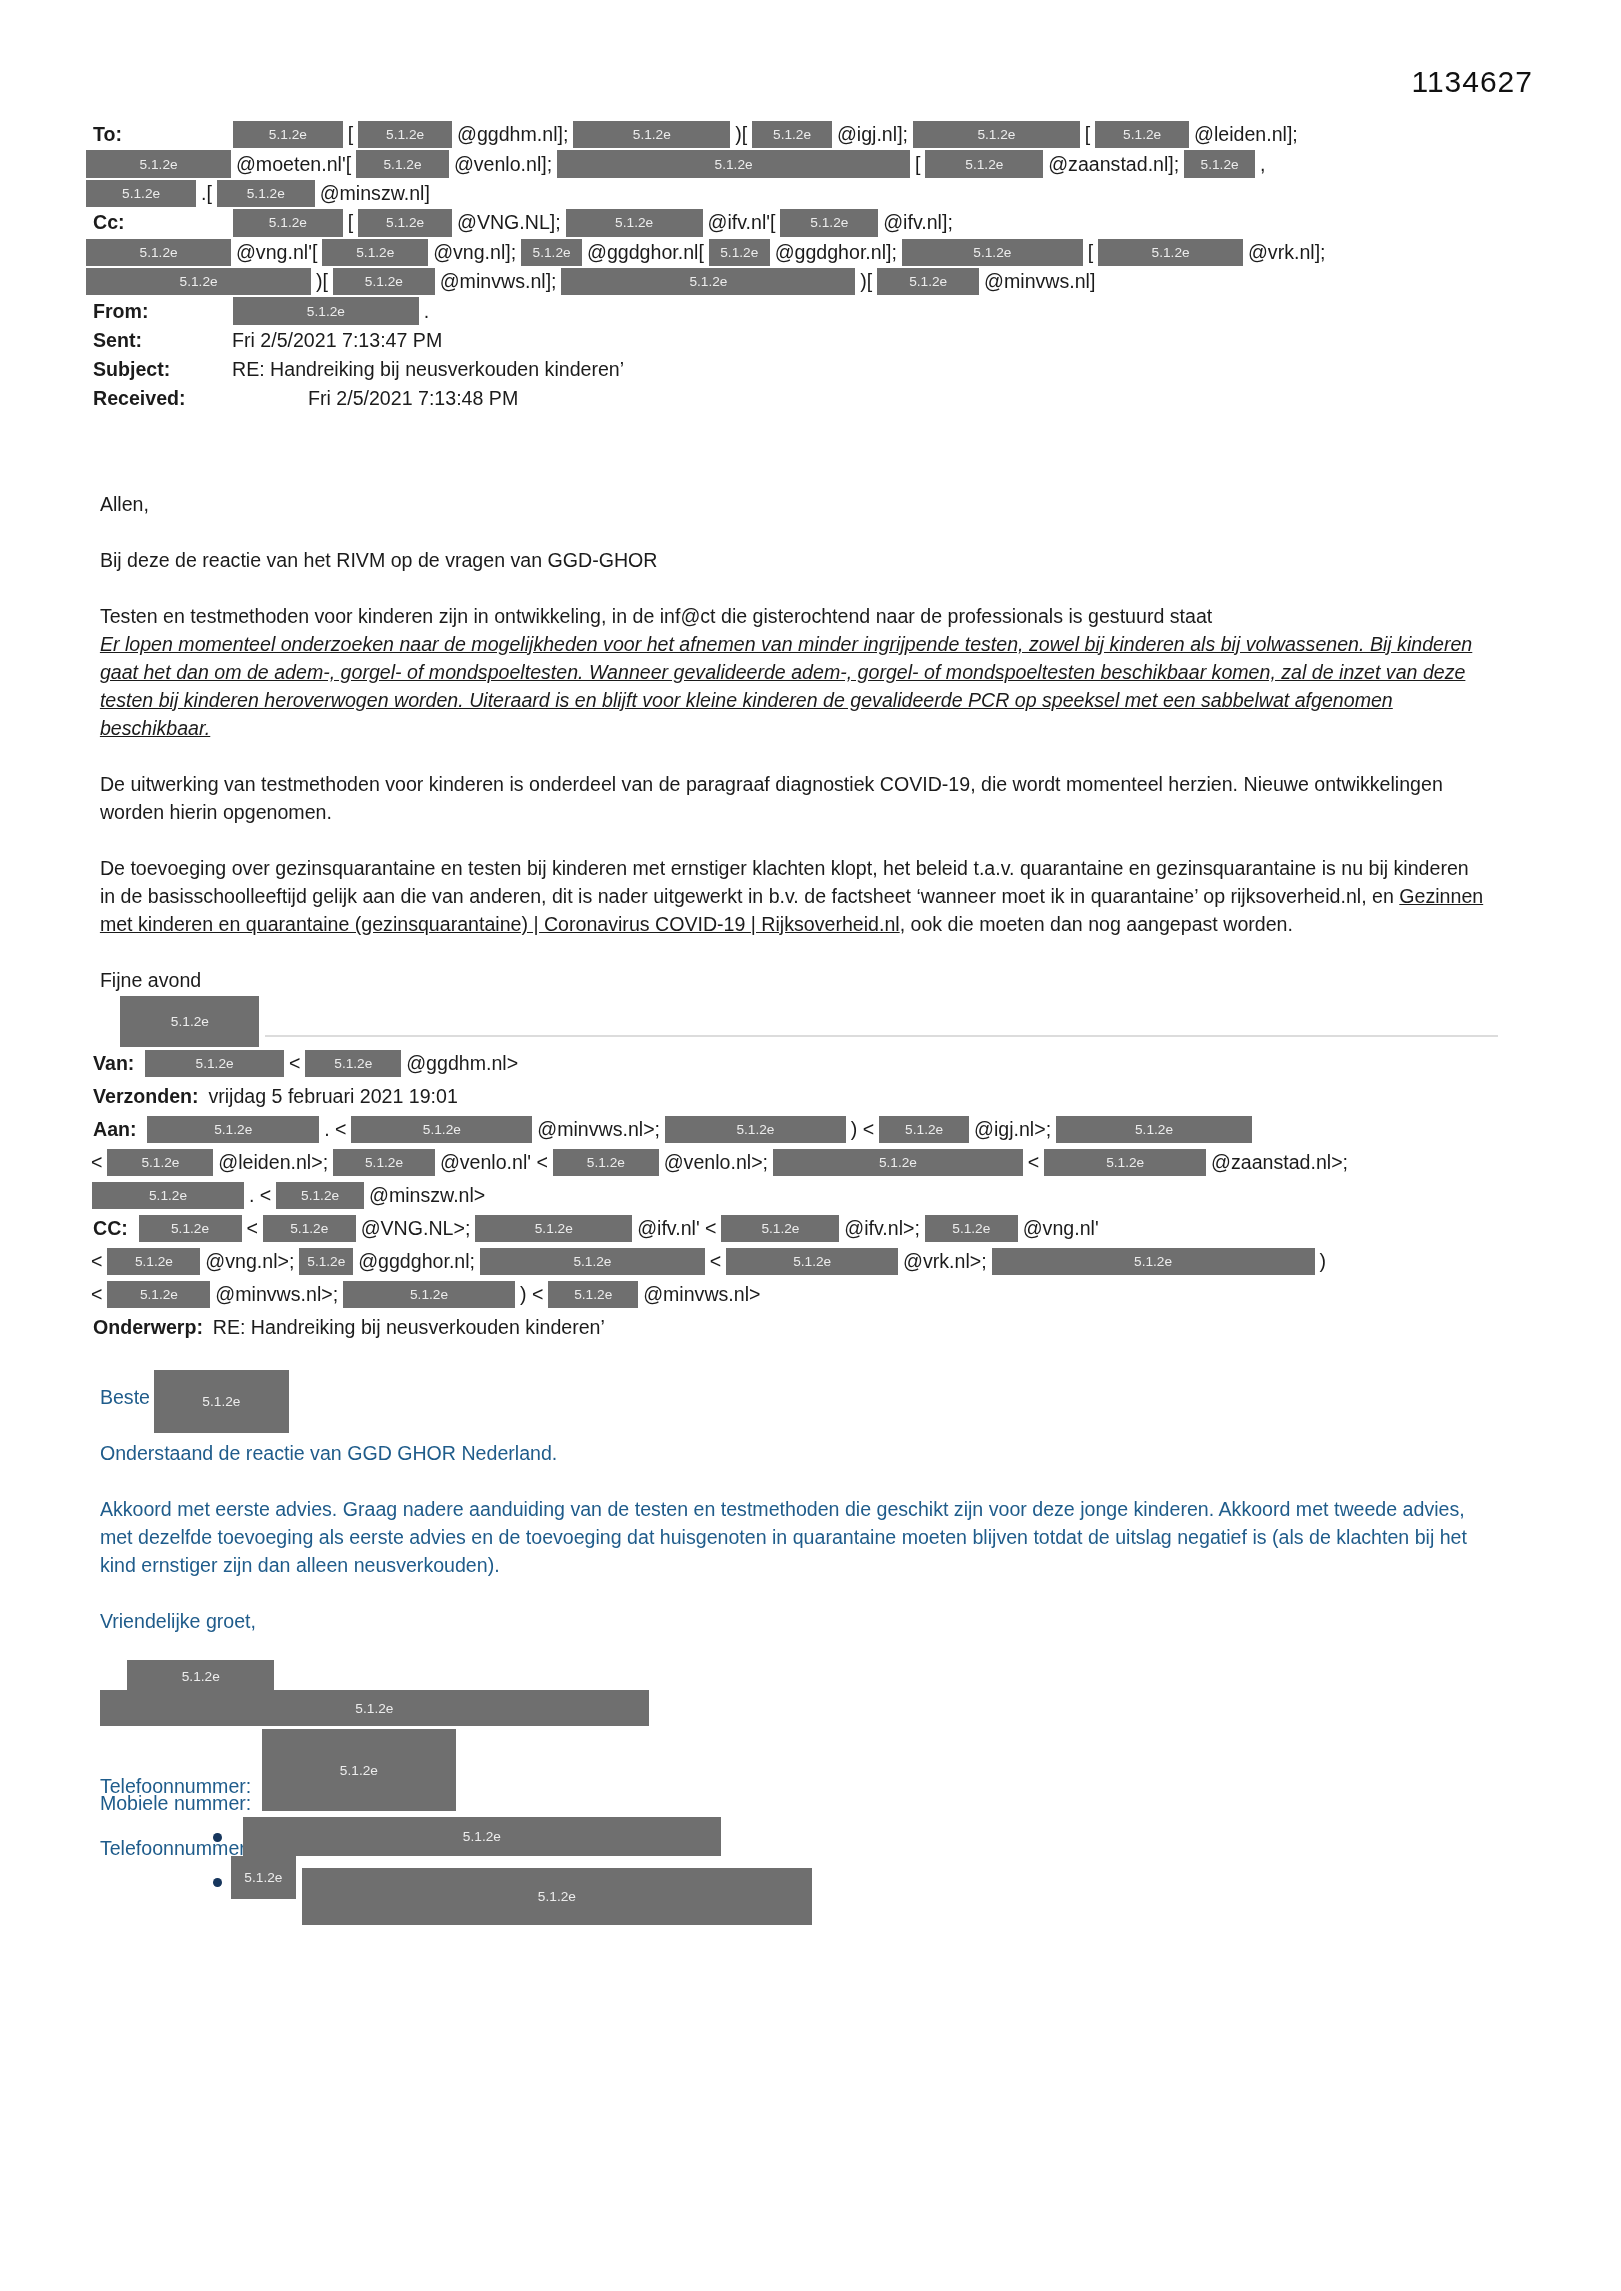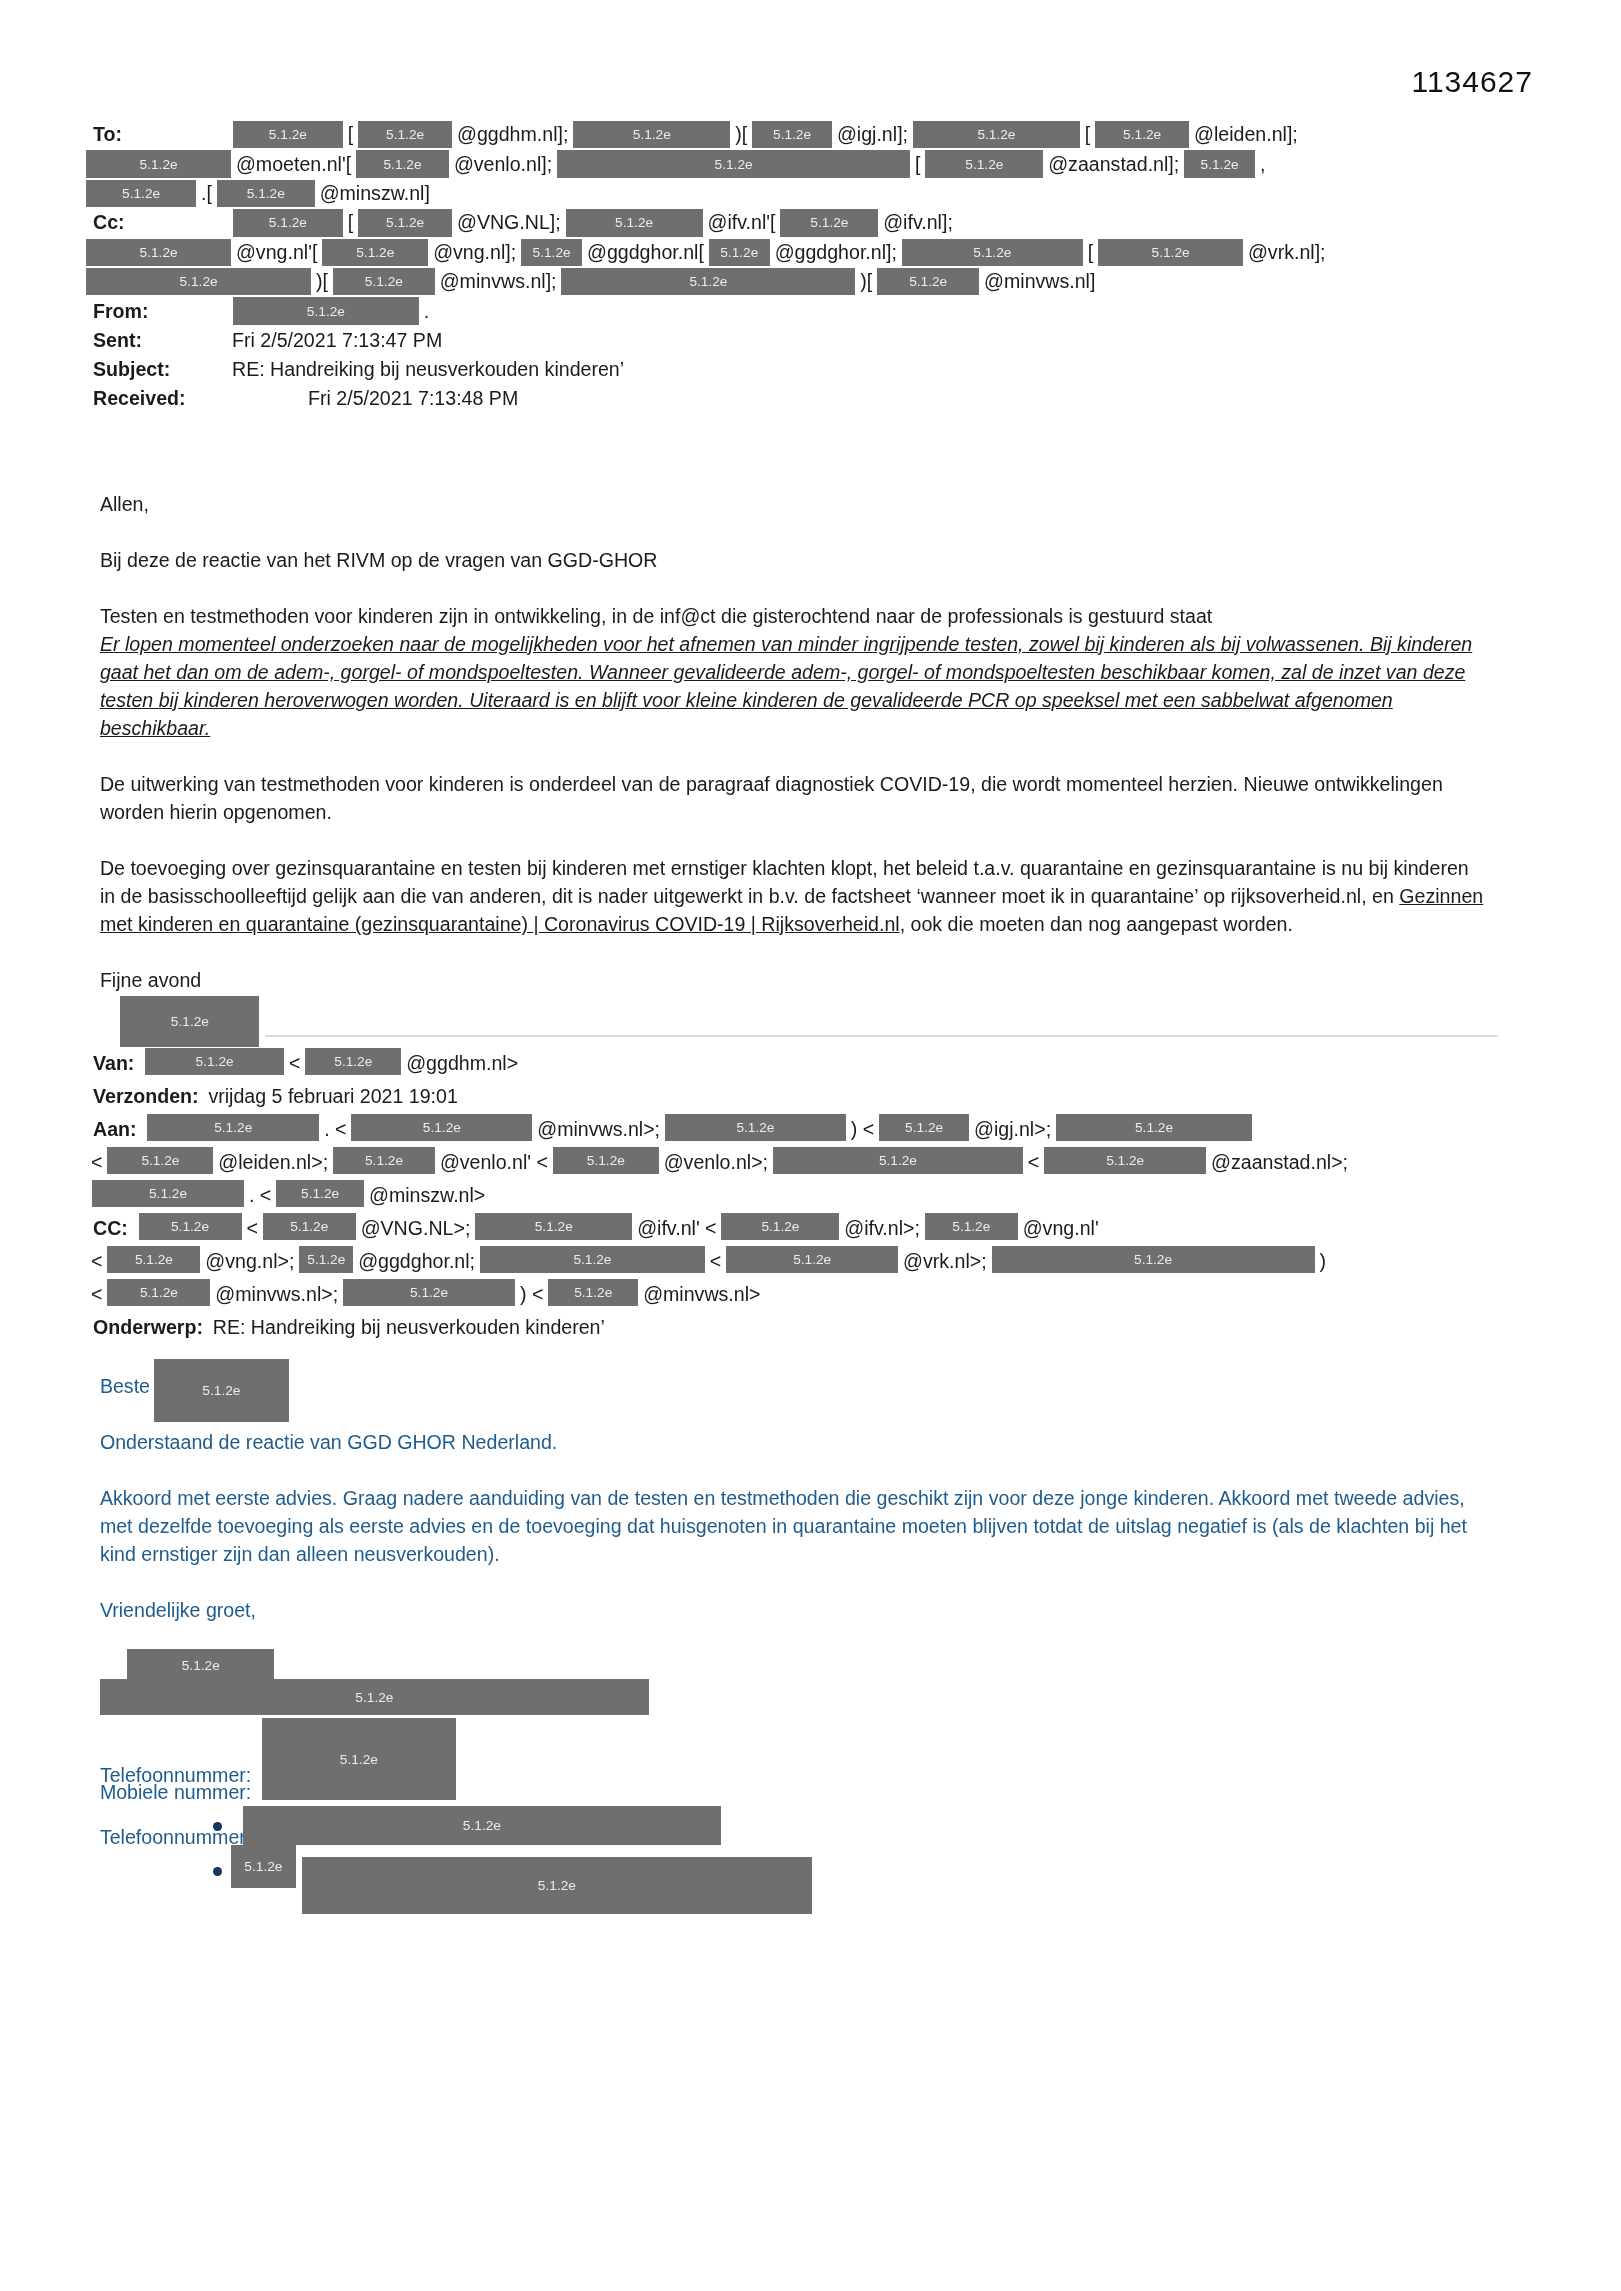--- a/index.html
+++ b/index.html
@@ -14,7 +14,7 @@
   .hrow.cont{margin-left:-9.8px;}
 
   
-  .qrow{display:flex;align-items:flex-start;min-height:33px;line-height:33px;font-size:19.6px;}
+  .qrow{display:flex;align-items:center;min-height:33px;line-height:33px;font-size:19.6px;}
   .qrow .qlbl{font-weight:700;margin-right:7.8px;flex:none;}
   .qrow.cont{margin-left:-3.9px;}
 

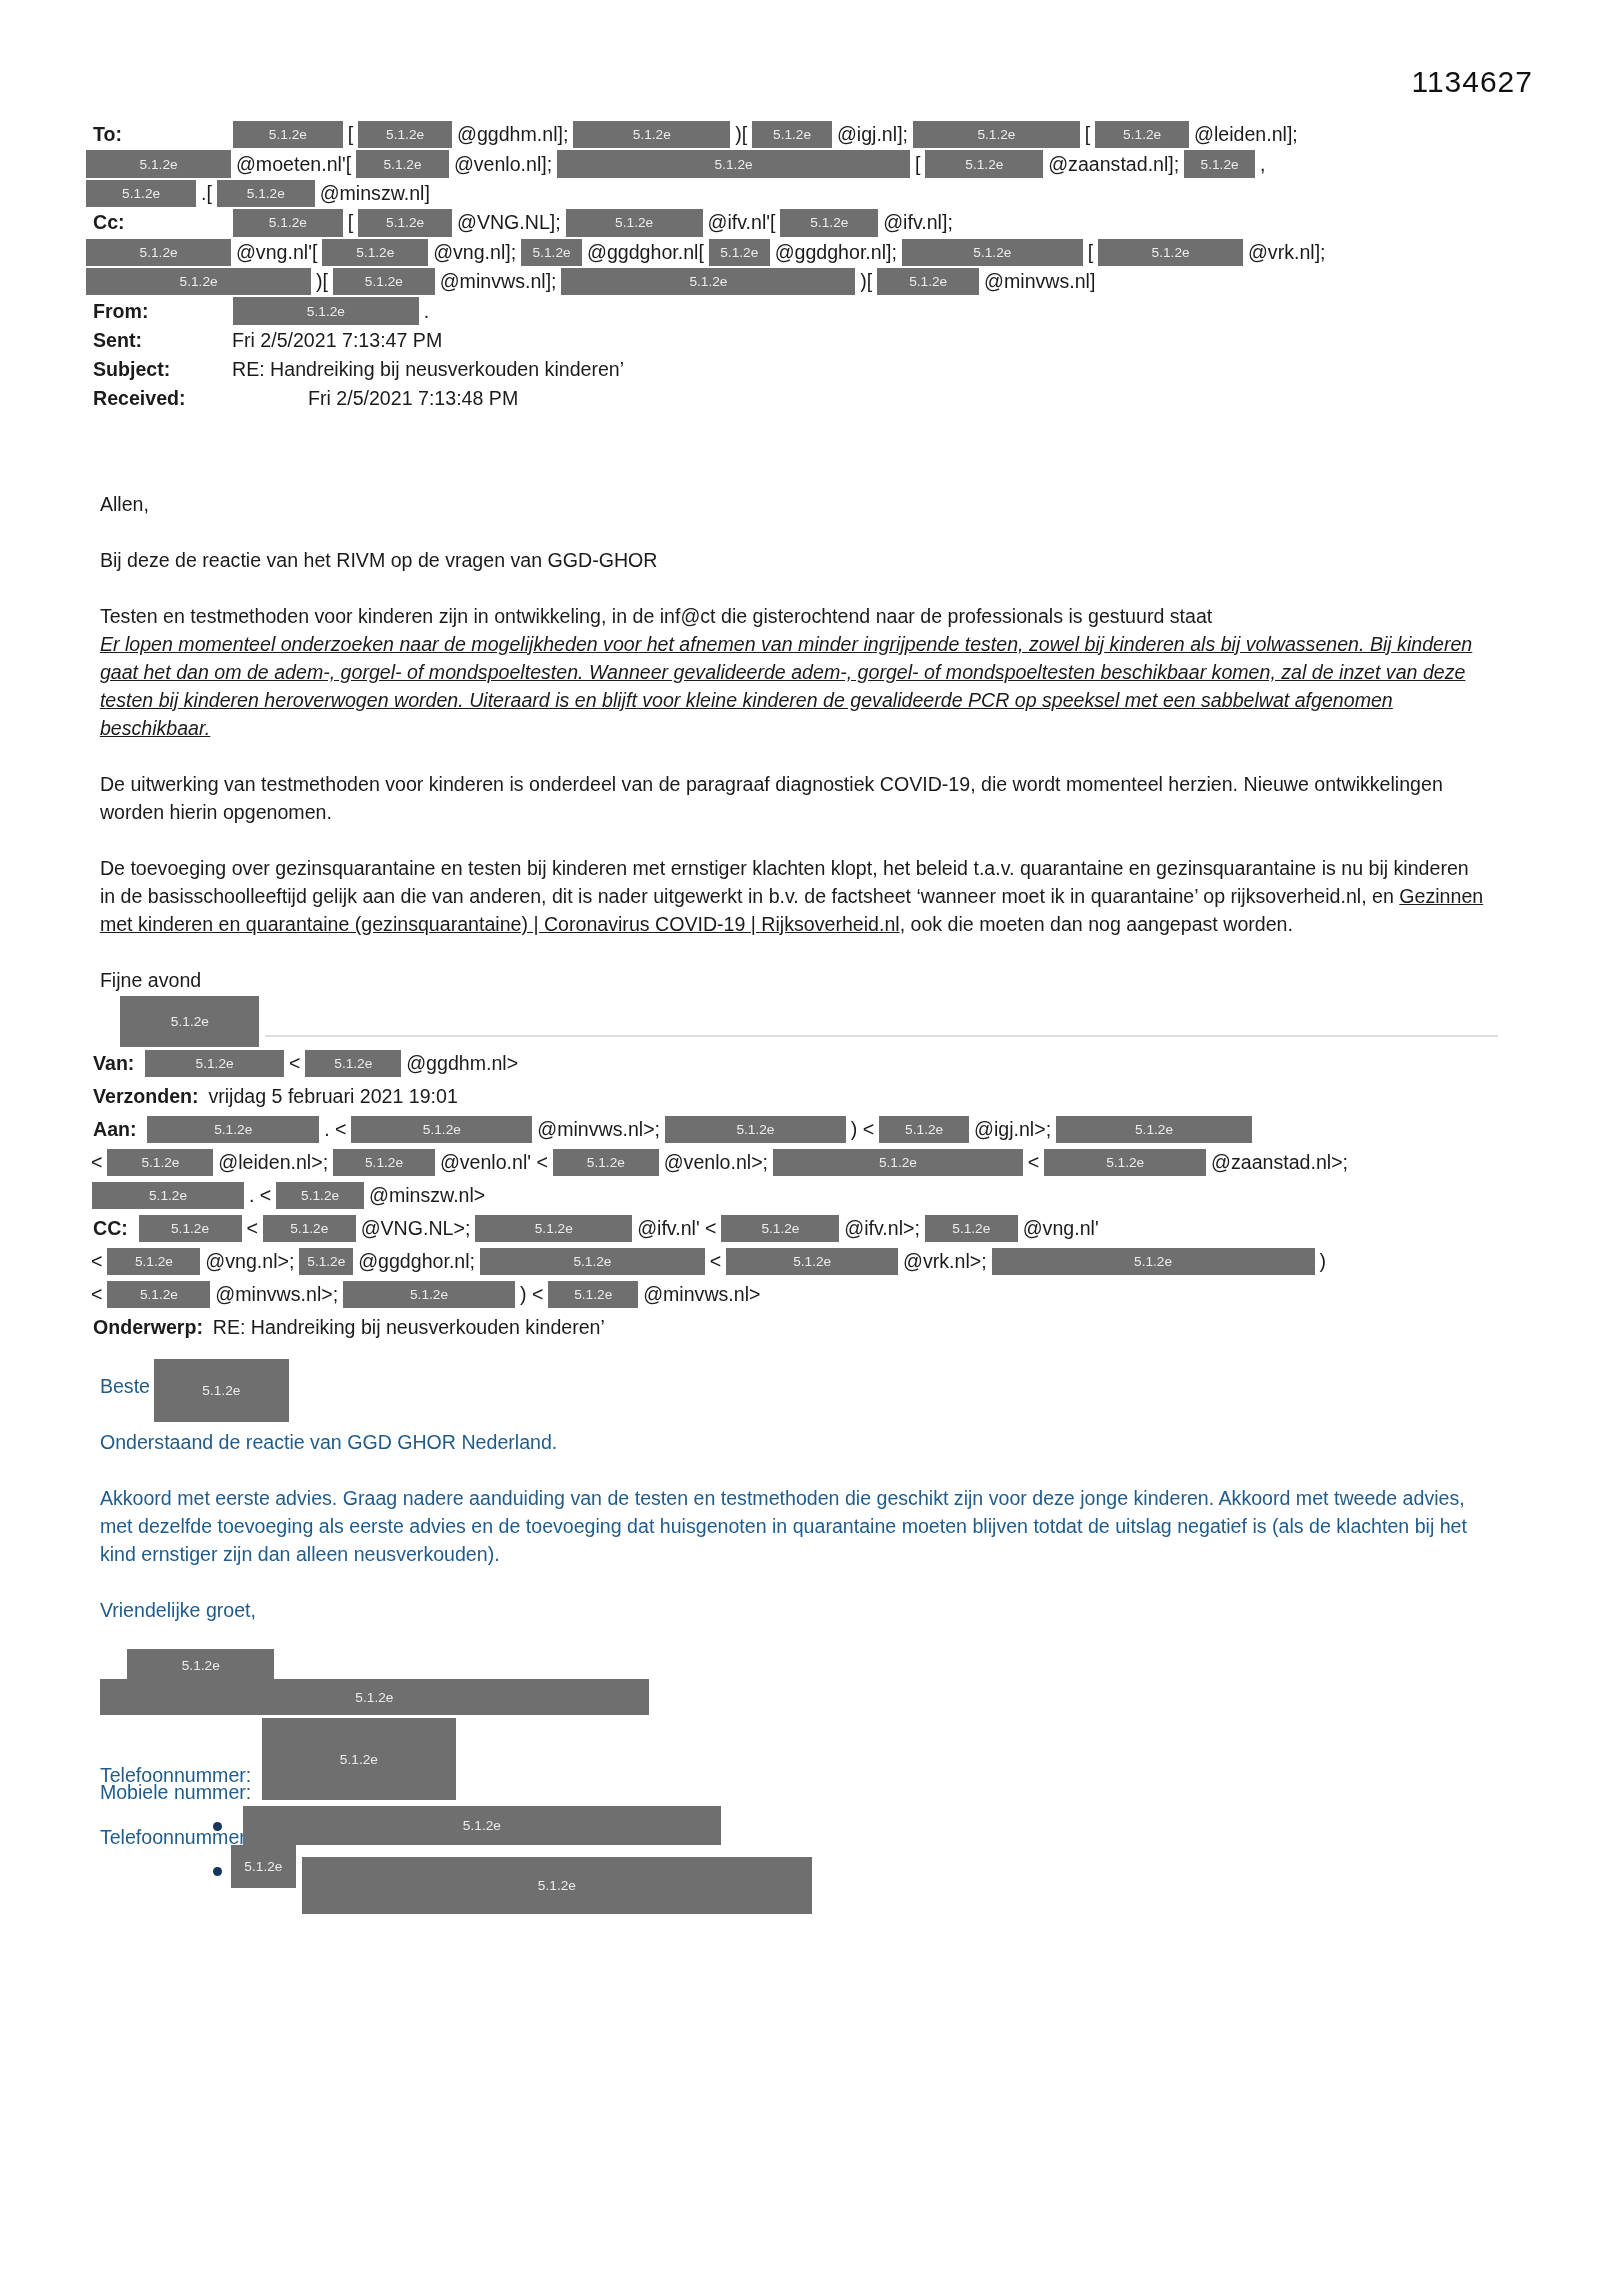--- a/index.html
+++ b/index.html
@@ -251,7 +251,7 @@
       </div>
 
     <div class="body-text blue">
-      <div class="para" style="margin-top:28px">
+      <div class="para" style="margin-top:39px">
         <span>Beste</span><span class="redact-big">5.1.2e</span>
       </div>
       <div class="para">Onderstaand de reactie van GGD GHOR Nederland.</div>

